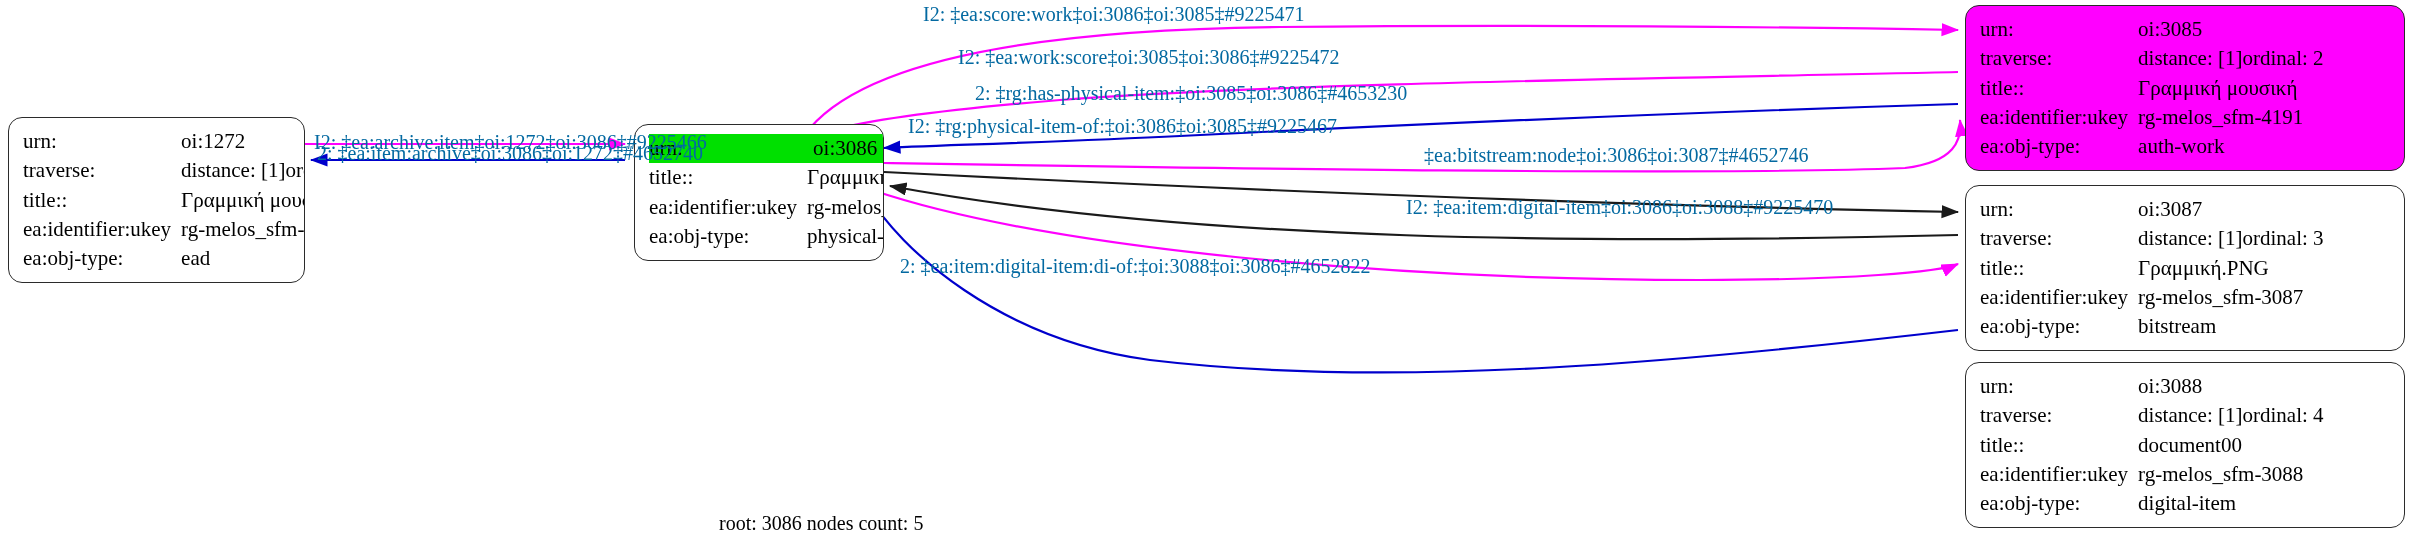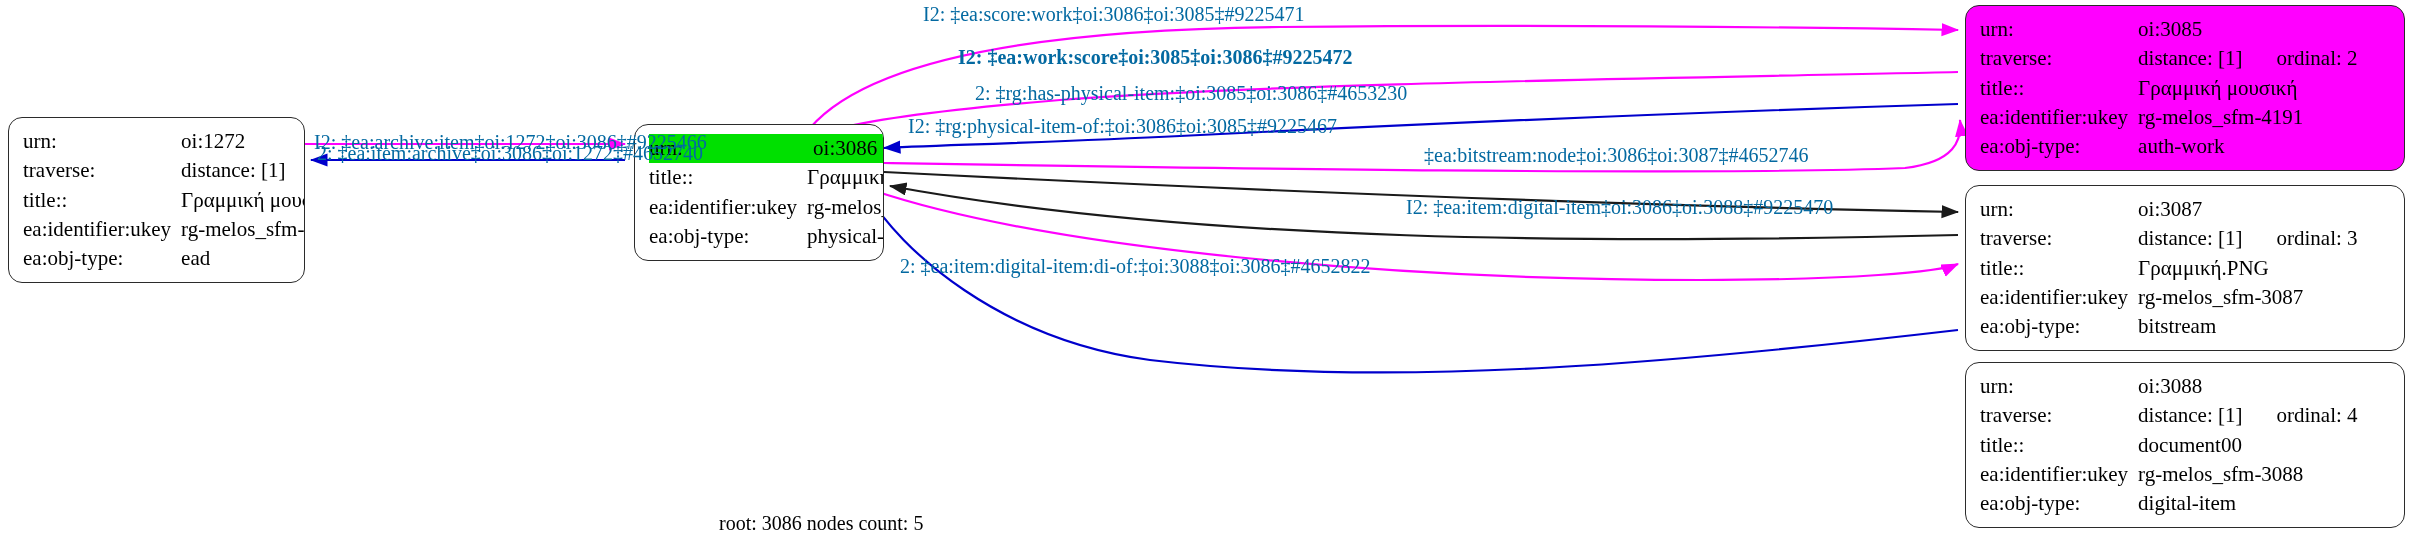--- a/index.html
+++ b/index.html
@@ -255,7 +255,7 @@
   <div class="edge-label" style="left:314px; top:132px;">I2: ‡ea:archive:item‡oi:1272‡oi:3086‡#9225466</div>
   <div class="edge-label" style="left:317px; top:143px;">2: ‡ea:item:archive‡oi:3086‡oi:1272‡#4652740</div>
   <div class="edge-label" style="left:923px; top:4px;">I2: ‡ea:score:work‡oi:3086‡oi:3085‡#9225471</div>
-  <div class="edge-label" style="left:958px; top:47px;font-weight:bold;">I2: ‡ea:work:score‡oi:3085‡oi:3086‡#9225472</div>
+  <div class="edge-label" style="left:958px; top:47px;">I2: ‡ea:work:score‡oi:3085‡oi:3086‡#9225472</div>
   <div class="edge-label" style="left:938px; top:83px;margin-left:37px;">2: ‡rg:has-physical-item:‡oi:3085‡oi:3086‡#4653230</div>
   <div class="edge-label" style="left:908px; top:116px;">I2: ‡rg:physical-item-of:‡oi:3086‡oi:3085‡#9225467</div>
   <div class="edge-label" style="left:1424px; top:145px;">‡ea:bitstream:node‡oi:3086‡oi:3087‡#4652746</div>

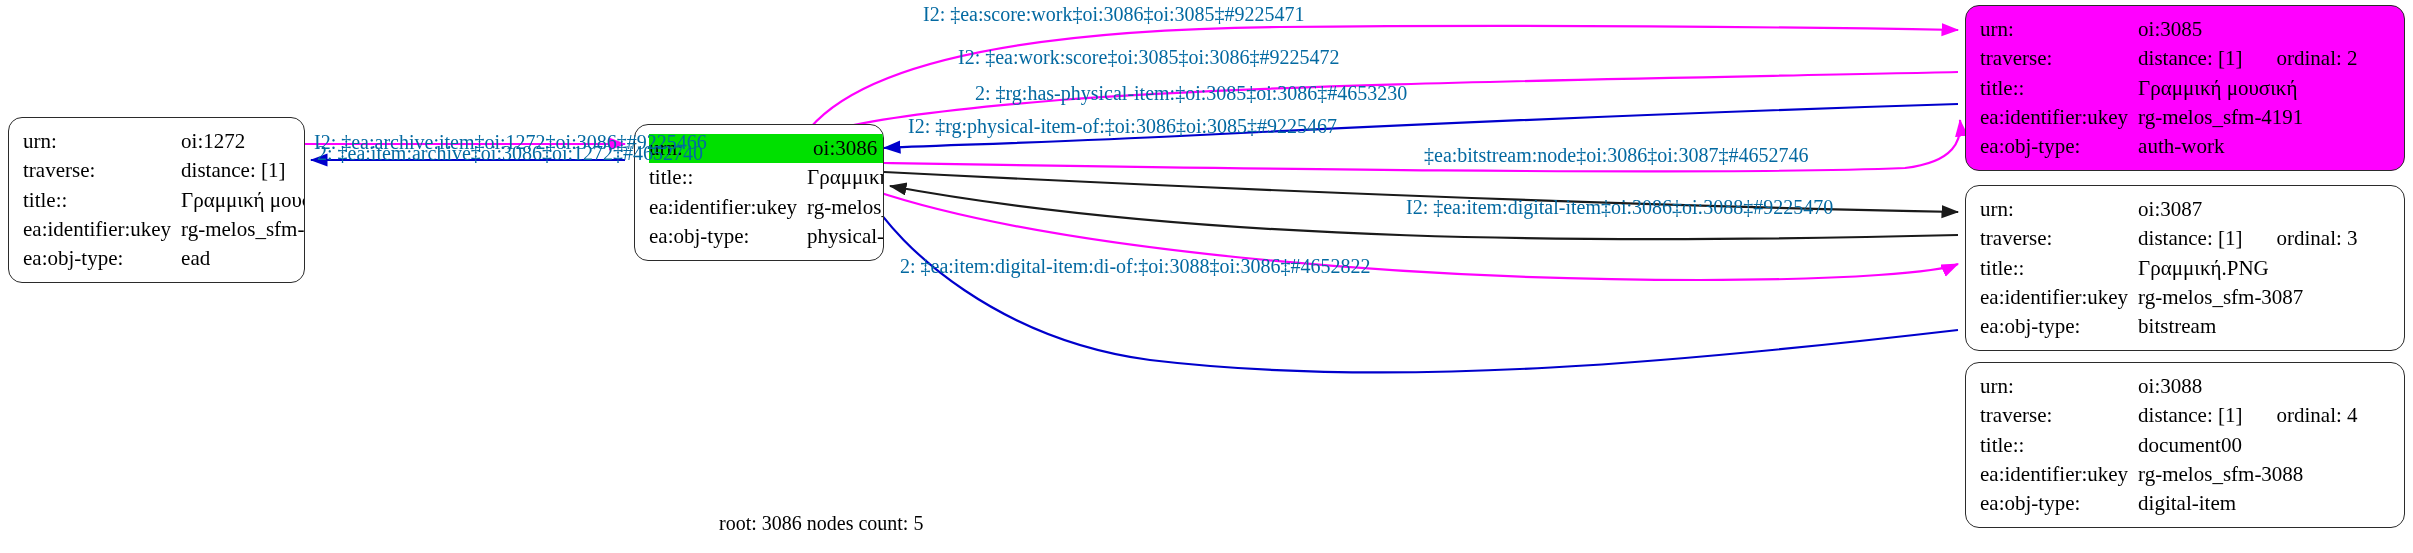--- a/index.html
+++ b/index.html
@@ -53,7 +53,6 @@
   }
   .node td.v .ord {
     display: inline-block;
-    padding-left: 34px;
   }
   td.hl {
     background: #00e000;

